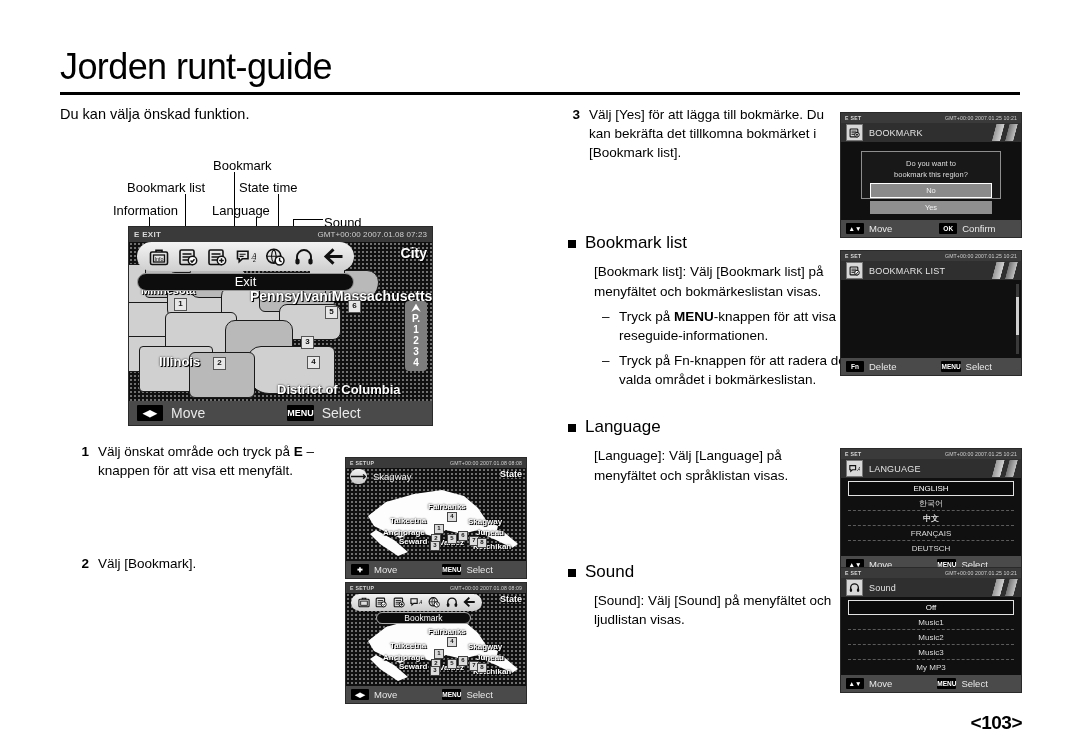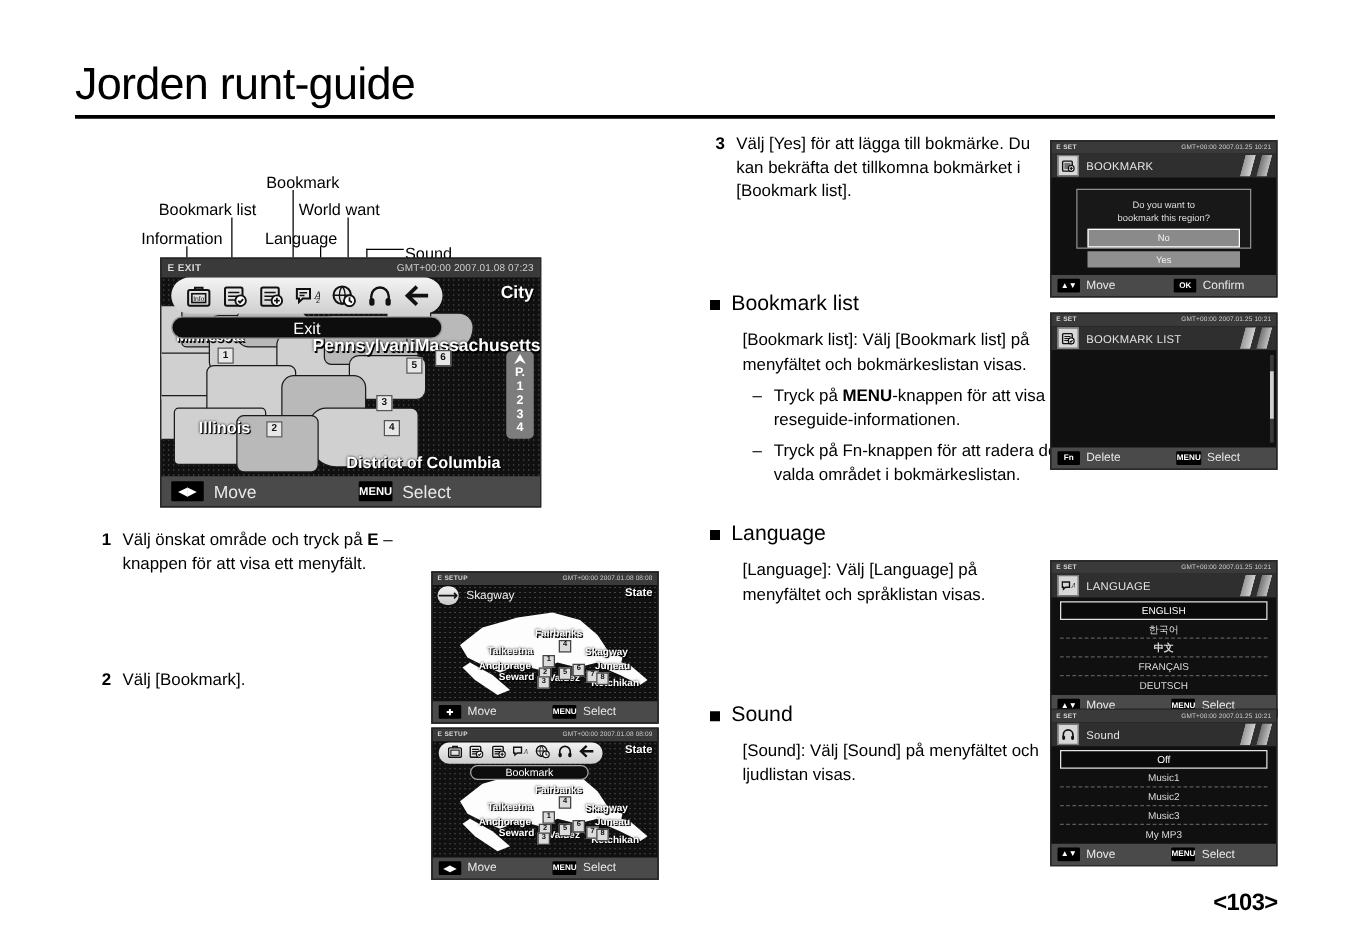--- a/index.html
+++ b/index.html
@@ -227,6 +227,7 @@
 
   <div class="col-left">
 
+    <div class="intro">Du kan välja önskad funktion.</div>
 
     <div class="callouts">
       <div class="callout-label" style="left:153px;top:27px;">Bookmark</div>

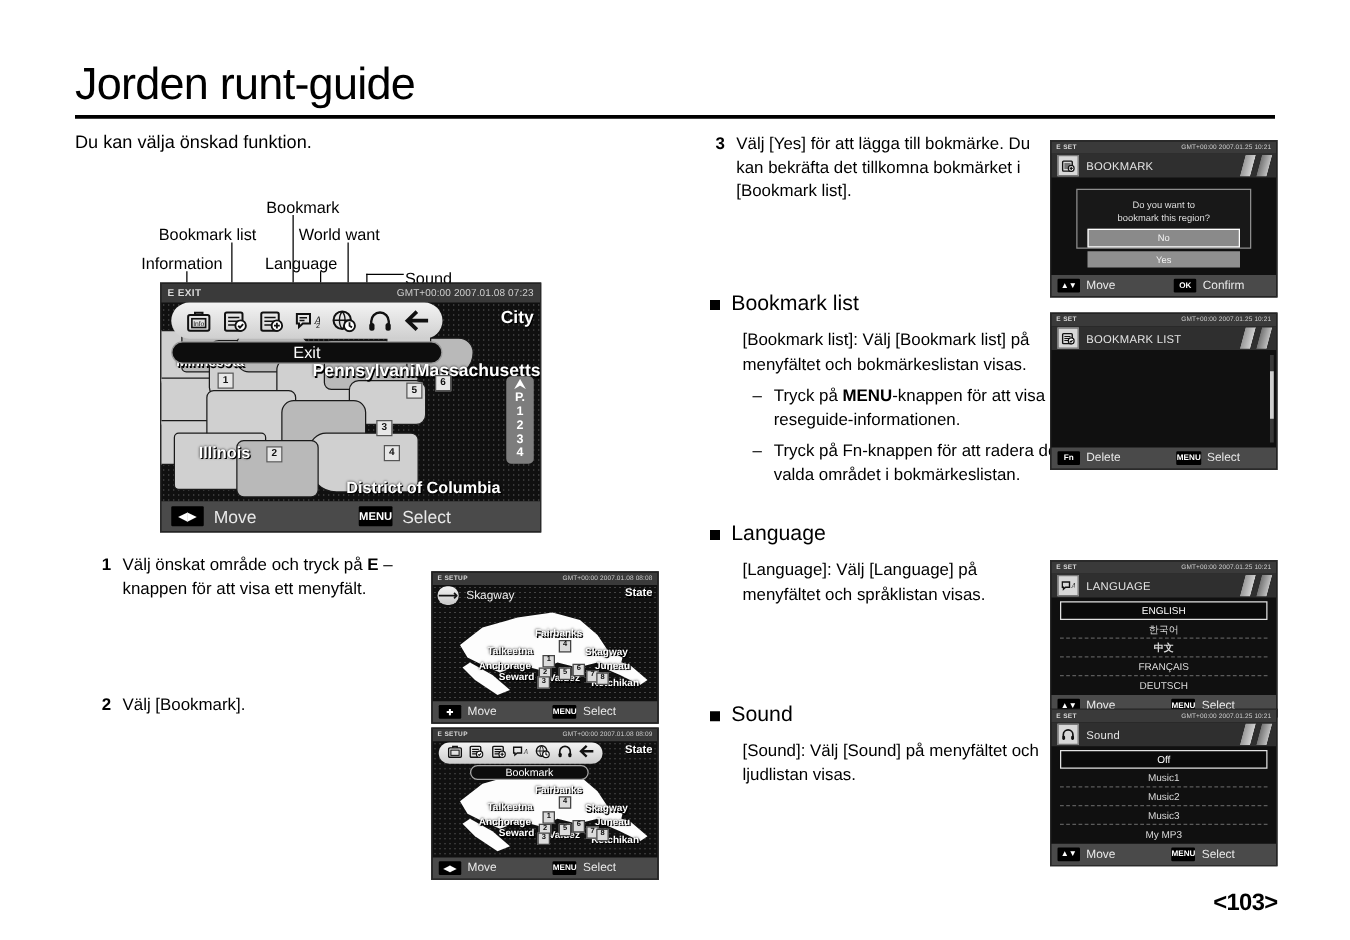--- a/index.html
+++ b/index.html
@@ -232,7 +232,7 @@
     <div class="callouts">
       <div class="callout-label" style="left:153px;top:27px;">Bookmark</div>
       <div class="callout-label" style="left:67px;top:49px;">Bookmark list</div>
-      <div class="callout-label" style="left:179px;top:49px;">World want</div>
+      <div class="callout-label" style="left:179px;top:49px;">State time</div>
       <div class="callout-label" style="left:53px;top:72px;">Information</div>
       <div class="callout-label" style="left:152px;top:72px;">Language</div>
       <div class="callout-label" style="left:264px;top:84px;">Sound</div>

